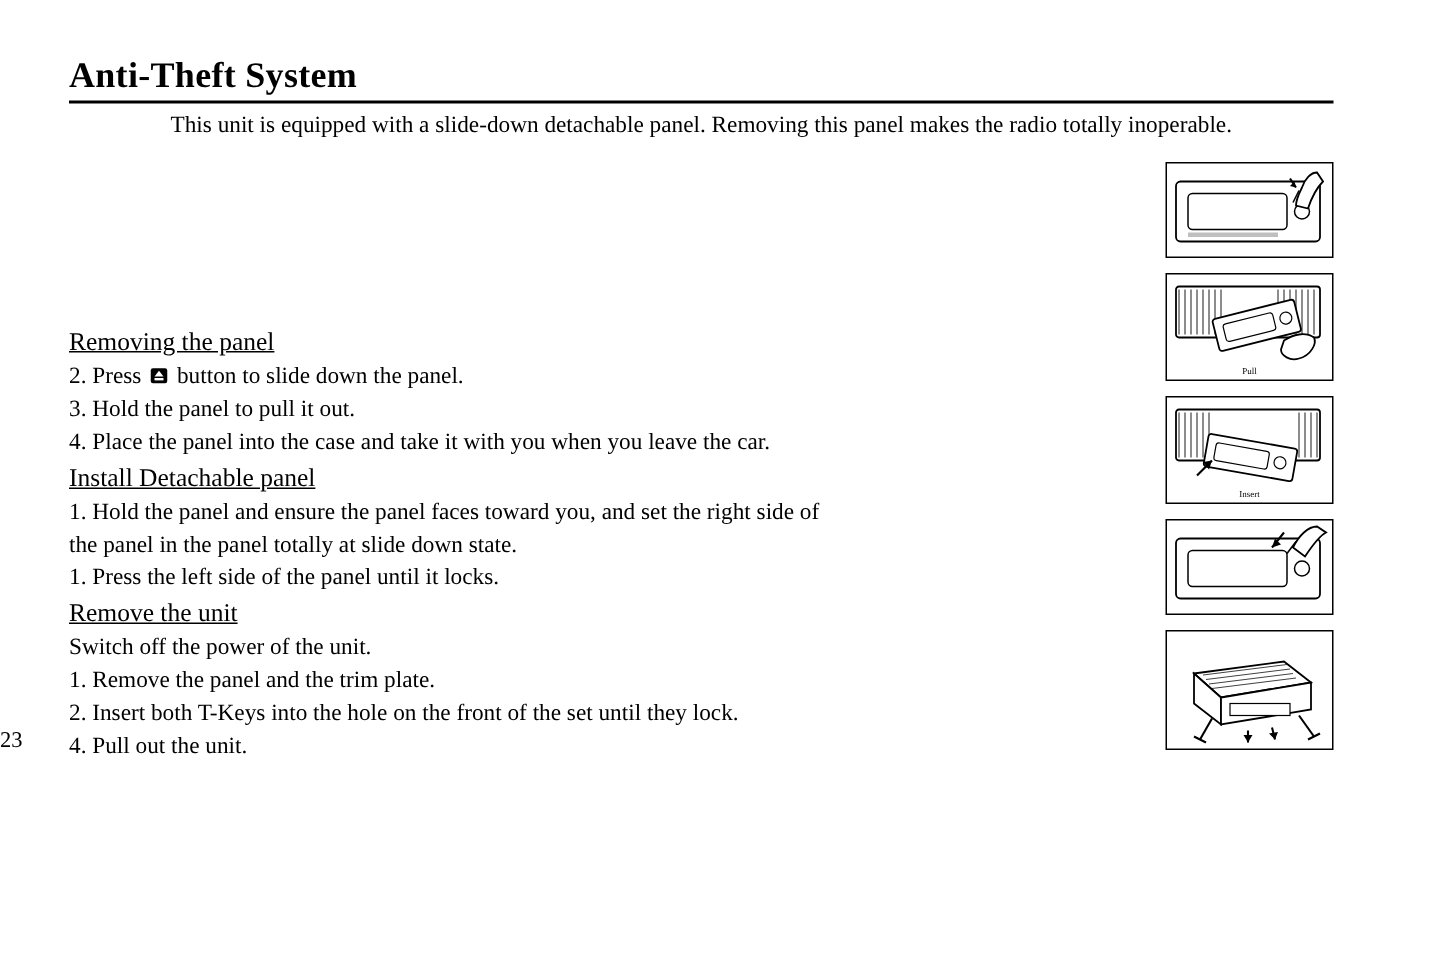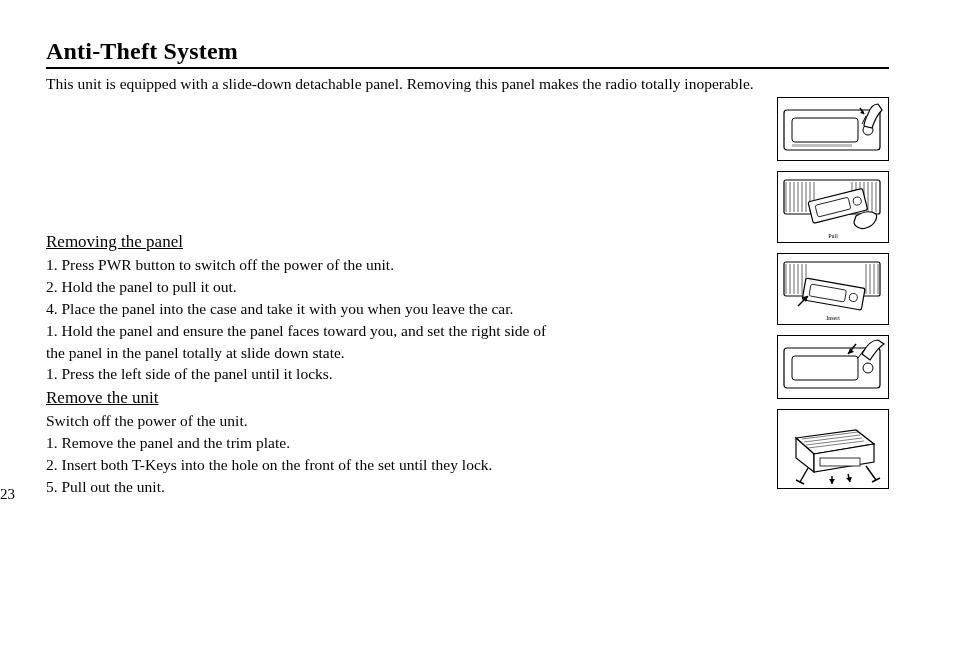--- a/index.html
+++ b/index.html
@@ -28,7 +28,8 @@
   }
   .intro {
     font-size: 15.5px;
-    margin-bottom: 4px;
+    margin-bottom: 15px;
+    text-align: center;
   }
   .columns {
     display: flex;

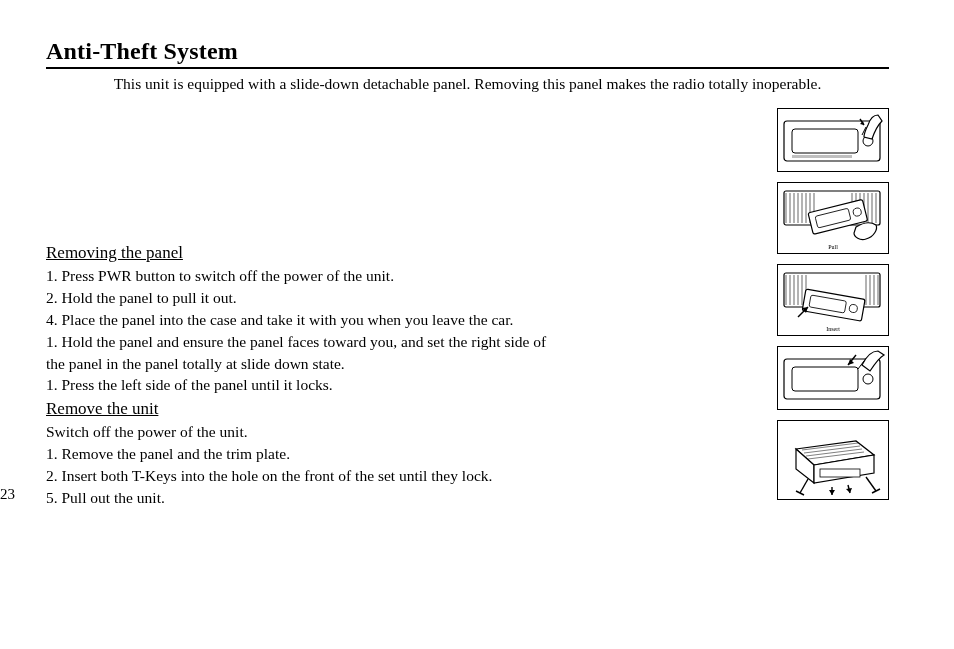--- a/index.html
+++ b/index.html
@@ -95,7 +95,6 @@
     <div class="textcol">
 
       <div class="subhead">Removing the panel </div>
-      <div class="line">1.  Press PWR button to switch off the power of the unit.</div>
       <div class="line">2.  Hold the panel to pull it out.</div>
       <div class="line">4.  Place the panel into the case and take it with you when you leave the car.</div>
 

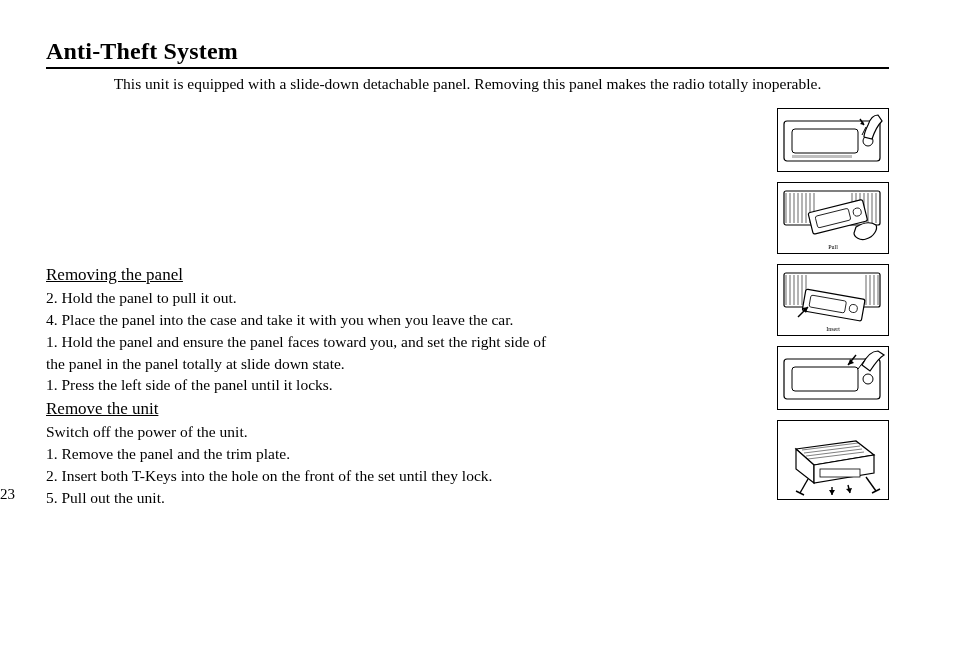--- a/index.html
+++ b/index.html
@@ -95,6 +95,17 @@
     <div class="textcol">
 
       <div class="subhead">Removing the panel </div>
+      <div class="line">
+        <span>2.  Press </span>
+        <span class="eject-icon">
+          <svg viewBox="0 0 12 11" width="12" height="11">
+            <rect x="0.5" y="0.5" width="11" height="10" rx="1.5" fill="#000"></rect>
+            <polygon points="6,2.2 9,6 3,6" fill="#fff"></polygon>
+            <rect x="3" y="7" width="6" height="1.6" fill="#fff"></rect>
+          </svg>
+        </span>
+        <span> button to slide down the panel.</span>
+      </div>
       <div class="line">2.  Hold the panel to pull it out.</div>
       <div class="line">4.  Place the panel into the case and take it with you when you leave the car.</div>
 

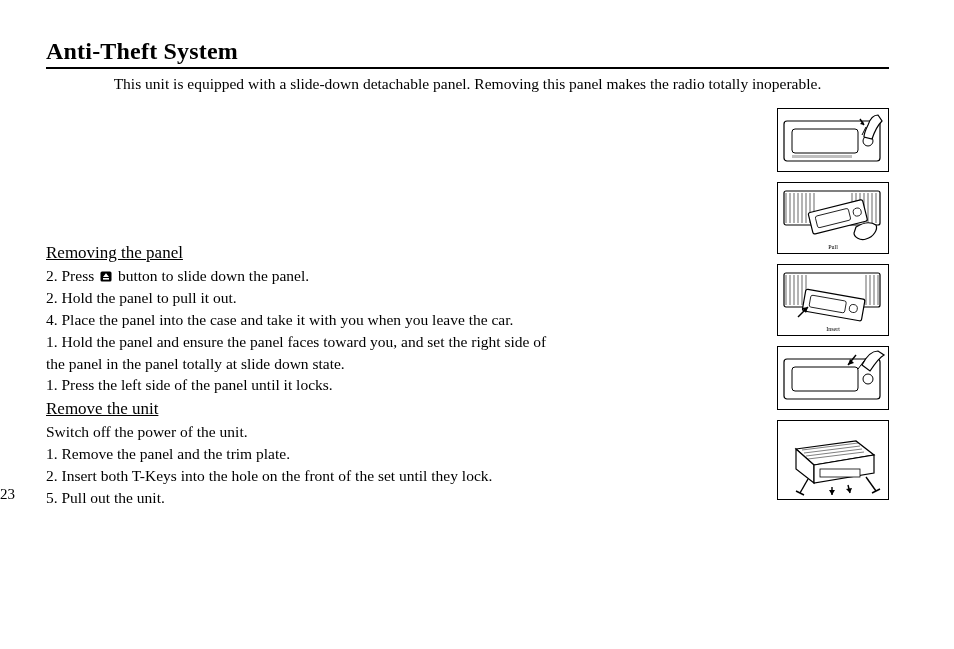--- a/index.html
+++ b/index.html
@@ -106,7 +106,7 @@
         </span>
         <span> button to slide down the panel.</span>
       </div>
-      <div class="line">2.  Hold the panel to pull it out.</div>
+      <div class="line">3.  Hold the panel to pull it out.</div>
       <div class="line">4.  Place the panel into the case and take it with you when you leave the car.</div>
 
       <div class="line">1.  Hold the panel and ensure the panel faces toward you, and set the right side of</div>

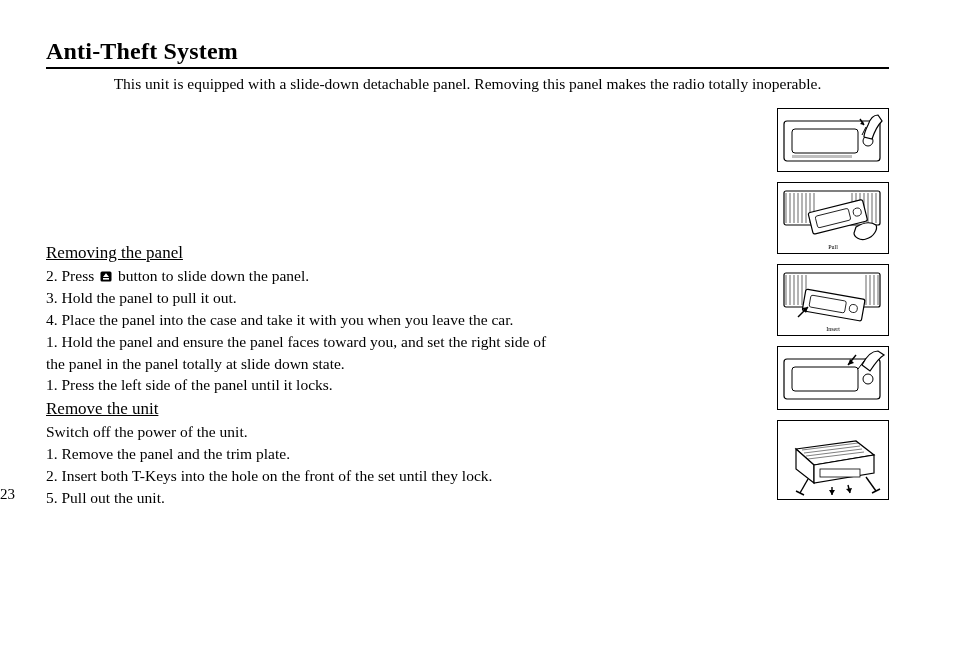--- a/index.html
+++ b/index.html
@@ -109,6 +109,7 @@
       <div class="line">3.  Hold the panel to pull it out.</div>
       <div class="line">4.  Place the panel into the case and take it with you when you leave the car.</div>
 
+      <div class="subhead">Install Detachable panel</div>
       <div class="line">1.  Hold the panel and ensure the panel faces toward you, and set the right side of</div>
       <div class="line">the panel in the panel totally at slide down state.</div>
       <div class="line">1.  Press the left side of the panel until it locks.</div>

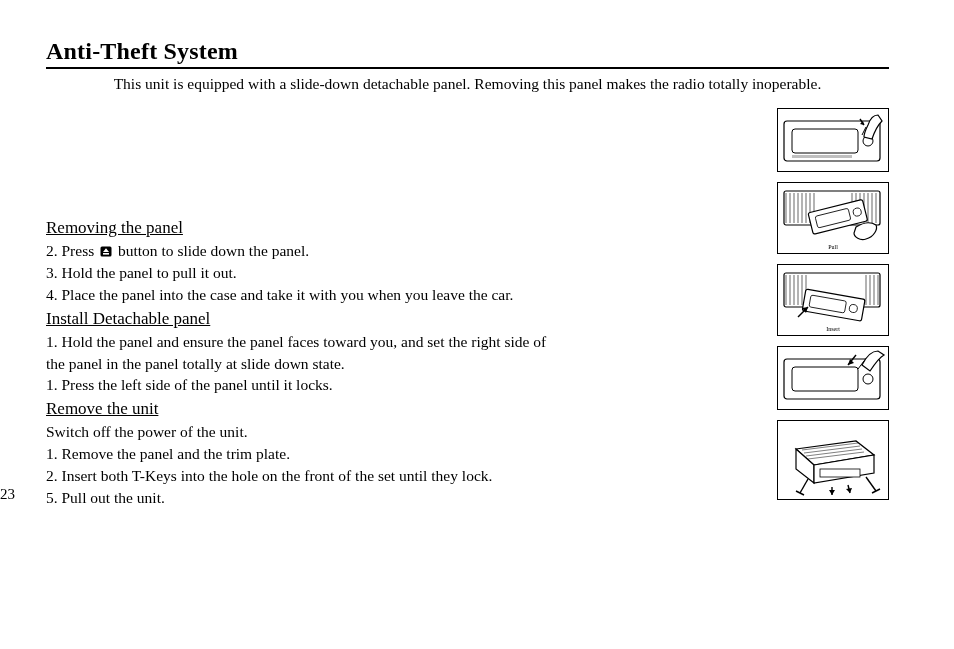--- a/index.html
+++ b/index.html
@@ -118,7 +118,7 @@
       <div class="line">Switch off the power of the unit.</div>
       <div class="line">1. Remove the panel and the trim plate.</div>
       <div class="line">2. Insert both T-Keys into the hole on the front of the set until they lock.</div>
-      <div class="line">5. Pull out the unit.</div>
+      <div class="line">4. Pull out the unit.</div>
 
     </div>
 

